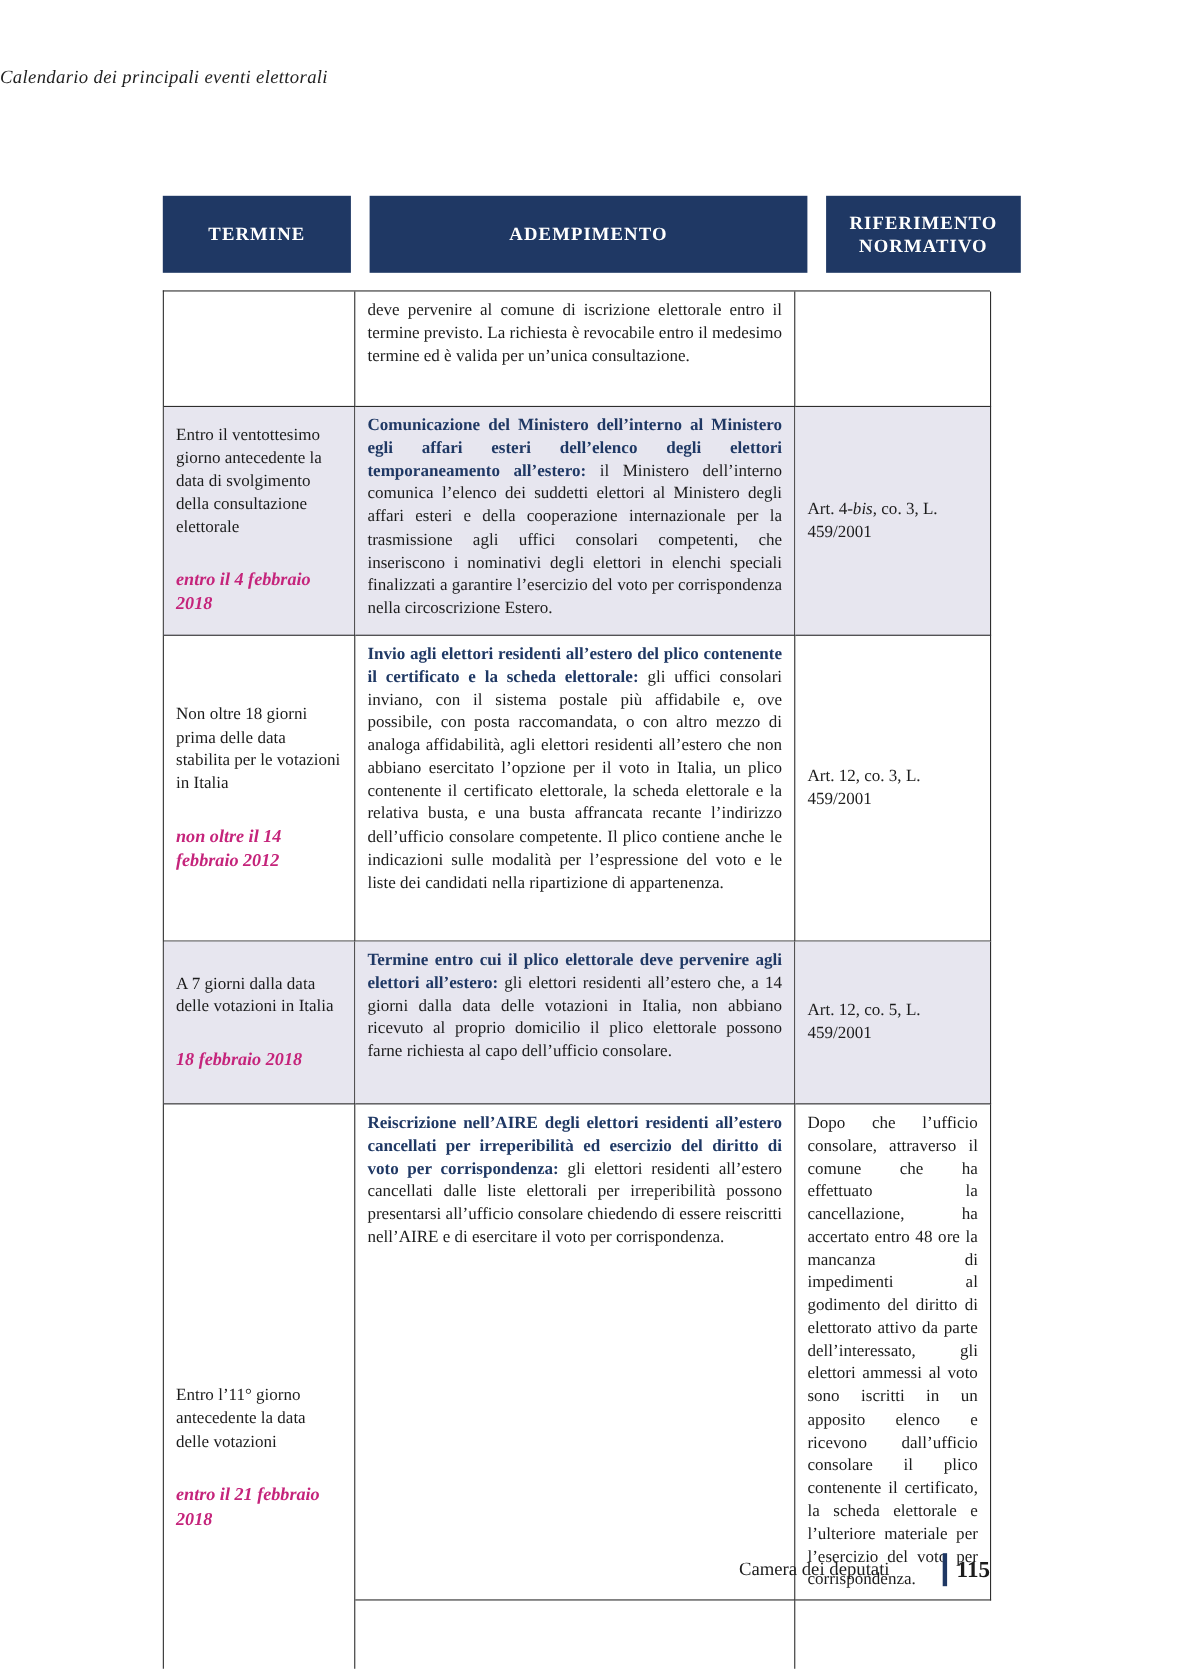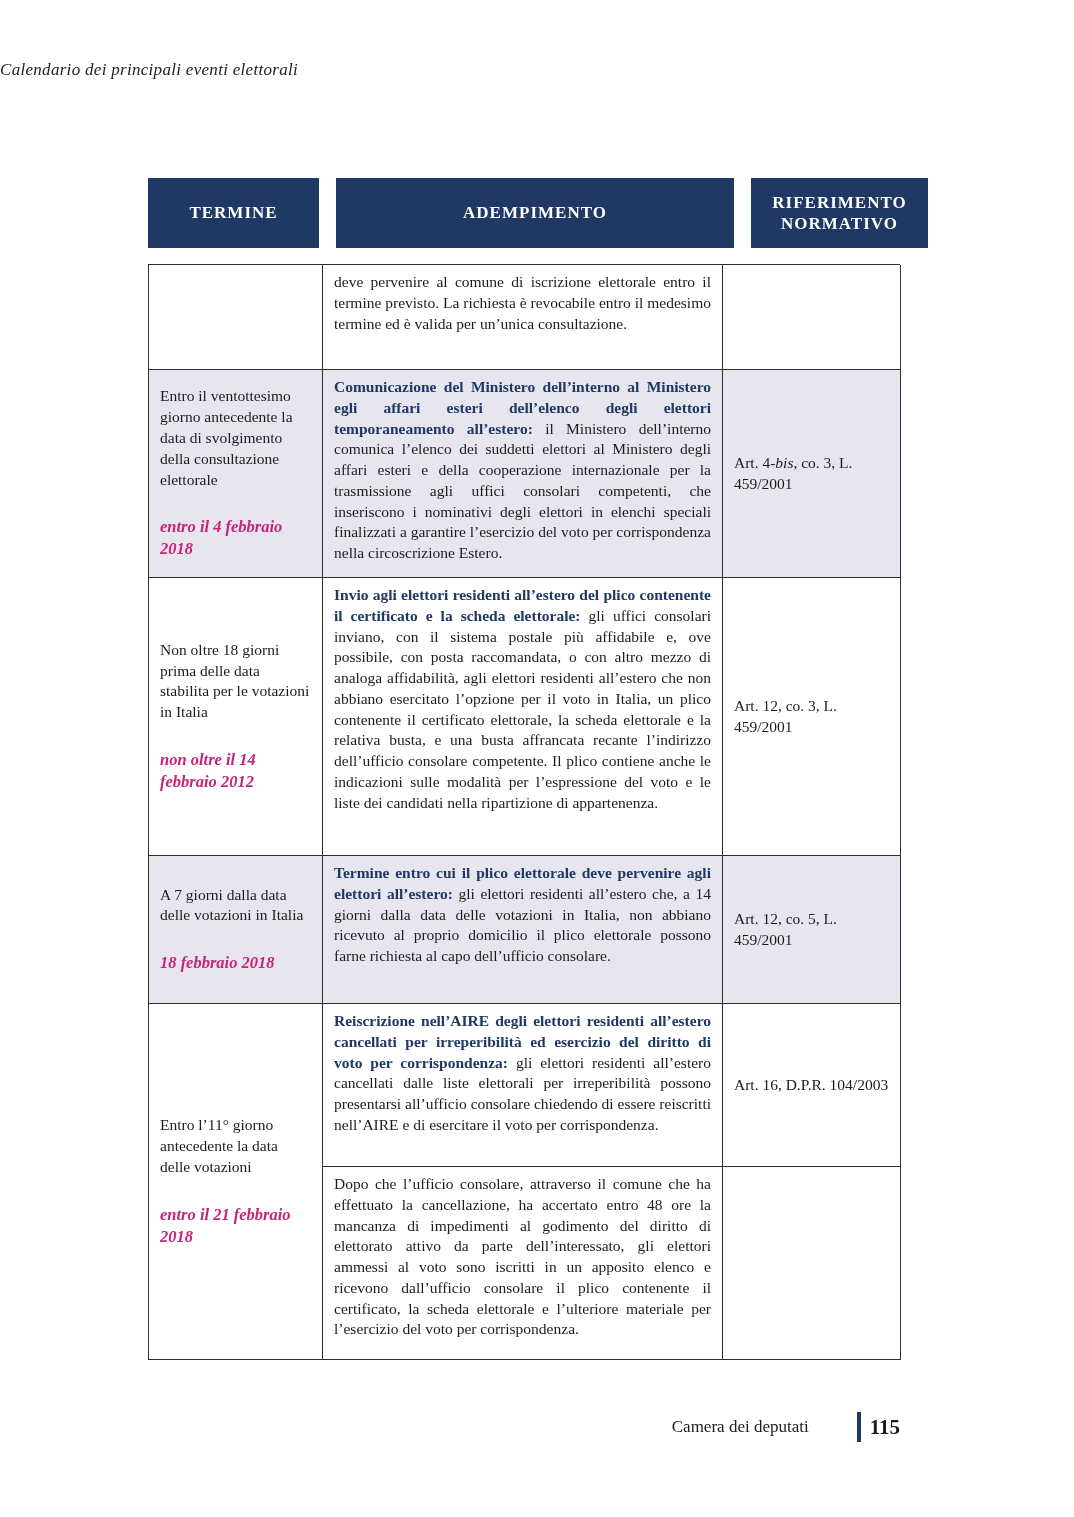--- a/index.html
+++ b/index.html
@@ -137,9 +137,6 @@
     <div class="cell adem">
       <p><span class="lead">Reiscrizione nell’AIRE degli elettori residenti all’estero cancellati per irreperibilità ed esercizio del diritto di voto per corrispondenza: </span><span>gli elettori residenti all’estero cancellati dalle liste elettorali per irreperibilità possono presentarsi all’ufficio consolare chiedendo di essere reiscritti nell’AIRE e di esercitare il voto per corrispondenza.</span></p>
     </div>
-    <div class="cell ref">
-      <p><span>Art. 16, D.P.R. 104/2003</span><span class="ital"></span><span></span></p>
-    </div>
 
     <div class="cell adem">
       <p><span class="lead"></span><span>Dopo che l’ufficio consolare, attraverso il comune che ha effettuato la cancellazione, ha accertato entro 48 ore la mancanza di impedimenti al godimento del diritto di elettorato attivo da parte dell’interessato, gli elettori ammessi al voto sono iscritti in un apposito elenco e ricevono dall’ufficio consolare il plico contenente il certificato, la scheda elettorale e l’ulteriore materiale per l’esercizio del voto per corrispondenza.</span></p>

